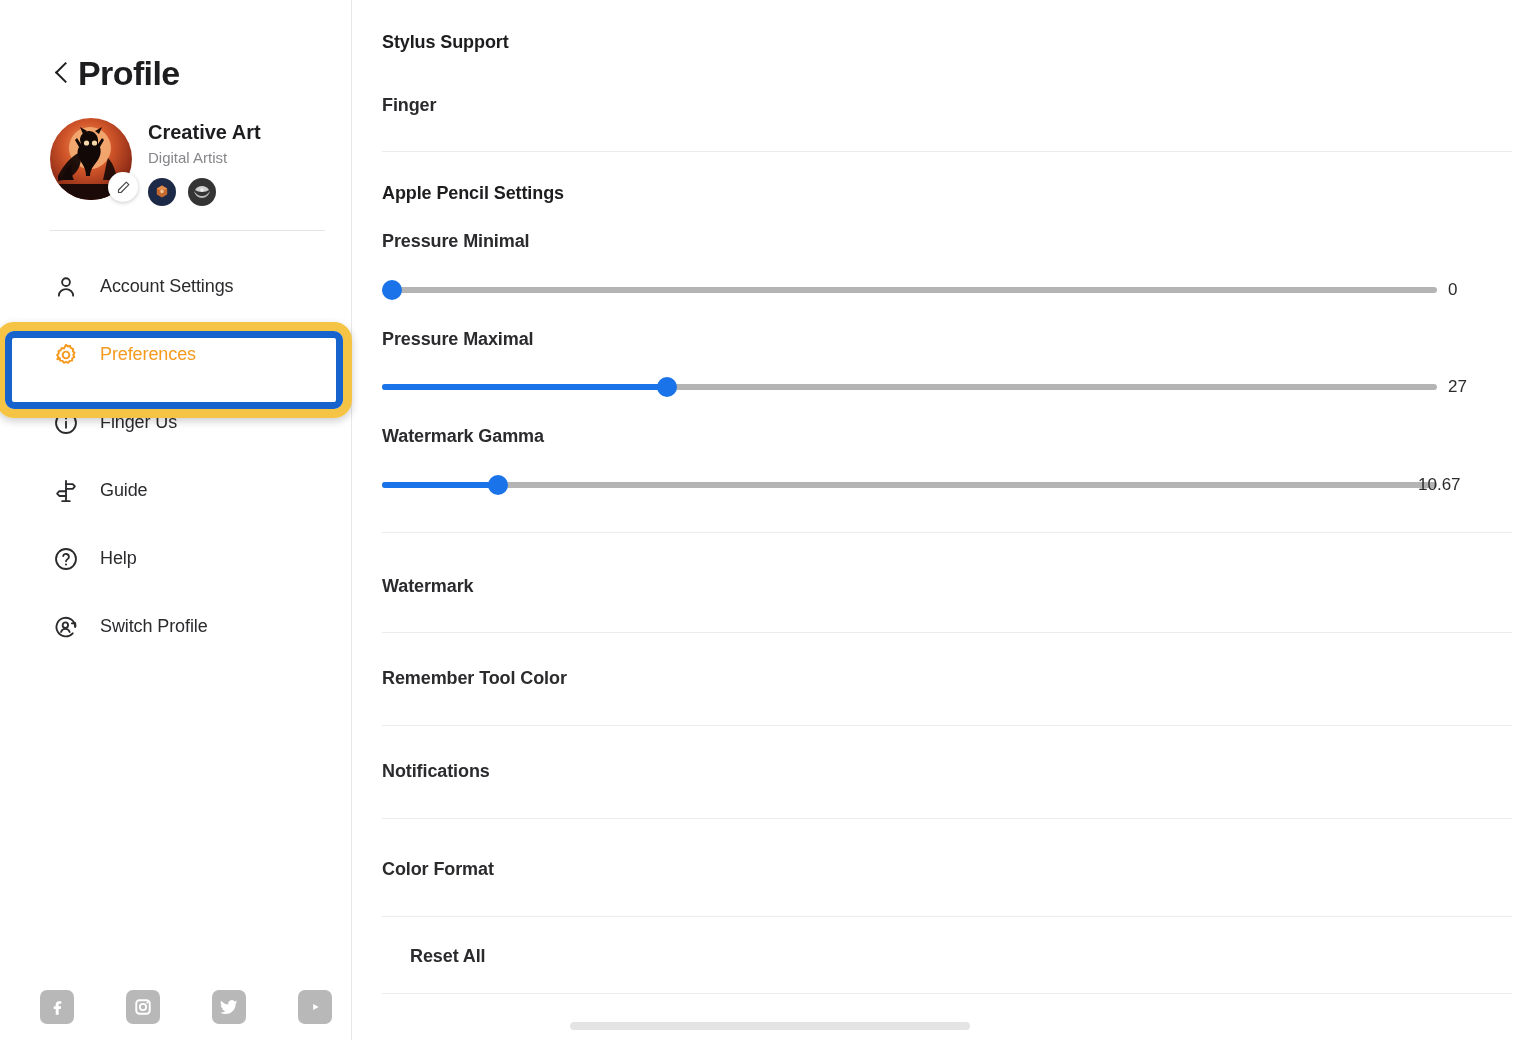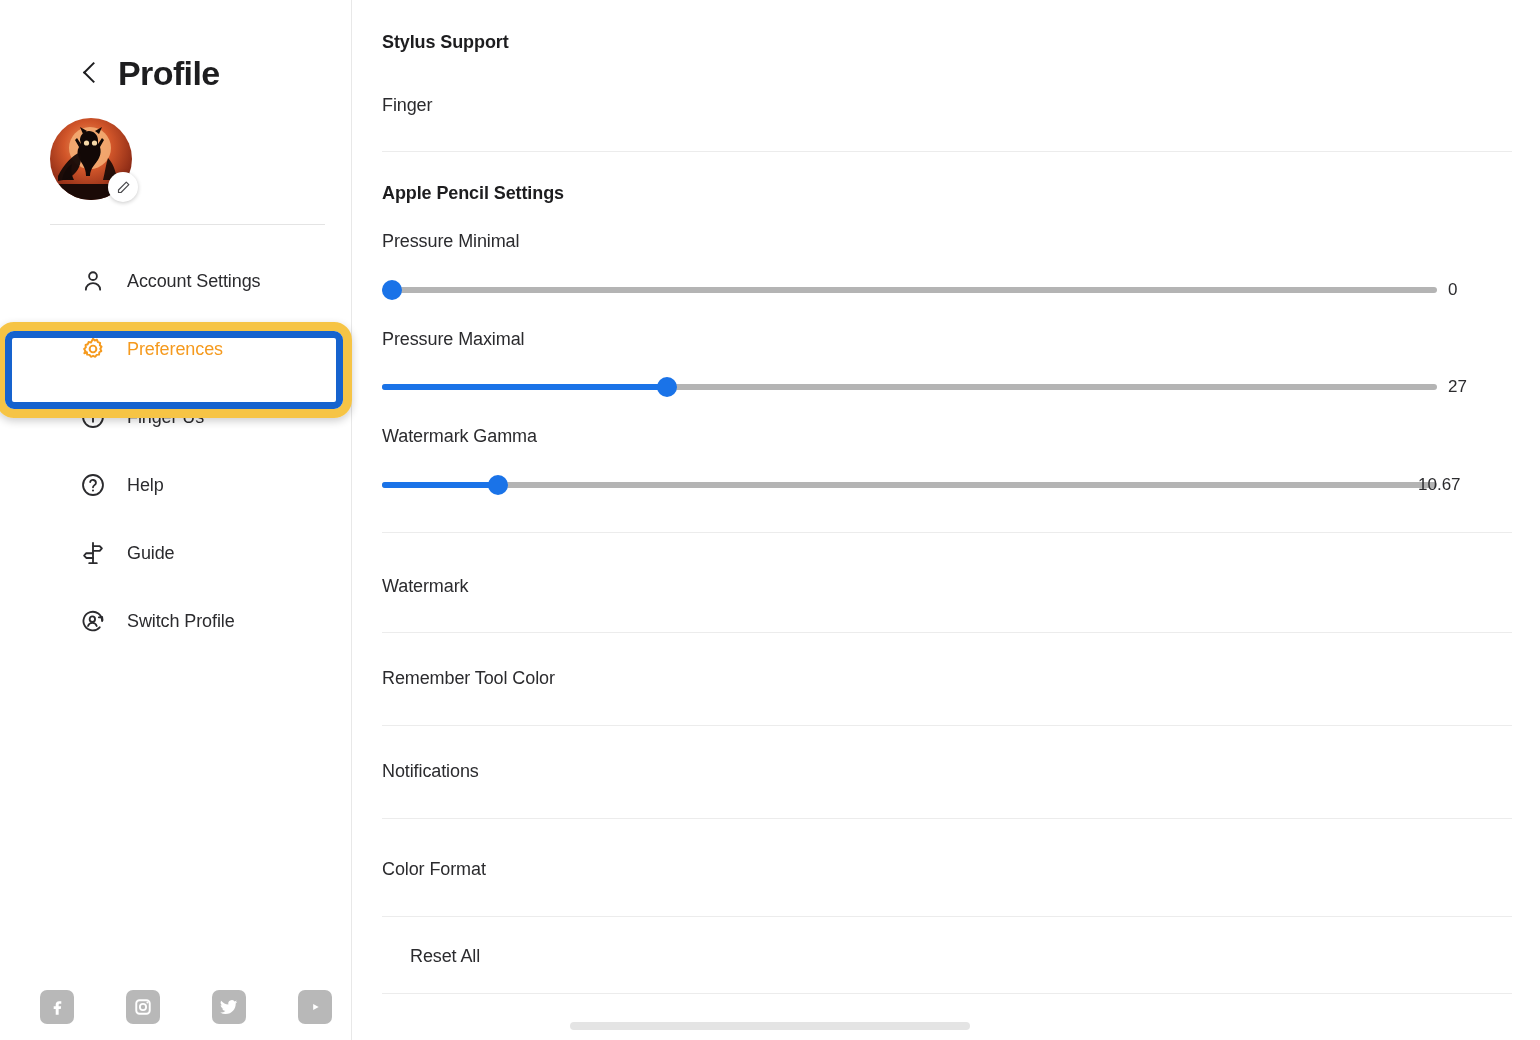--- a/index.html
+++ b/index.html
@@ -34,9 +34,8 @@
   .sb-header {
     display: flex;
     align-items: center;
-    gap: 16px;
+    gap: 4px;
     padding: 56px 0 0 52px;
-    margin-left: 28px;
   }
   .back-chevron {
     width: 22px;

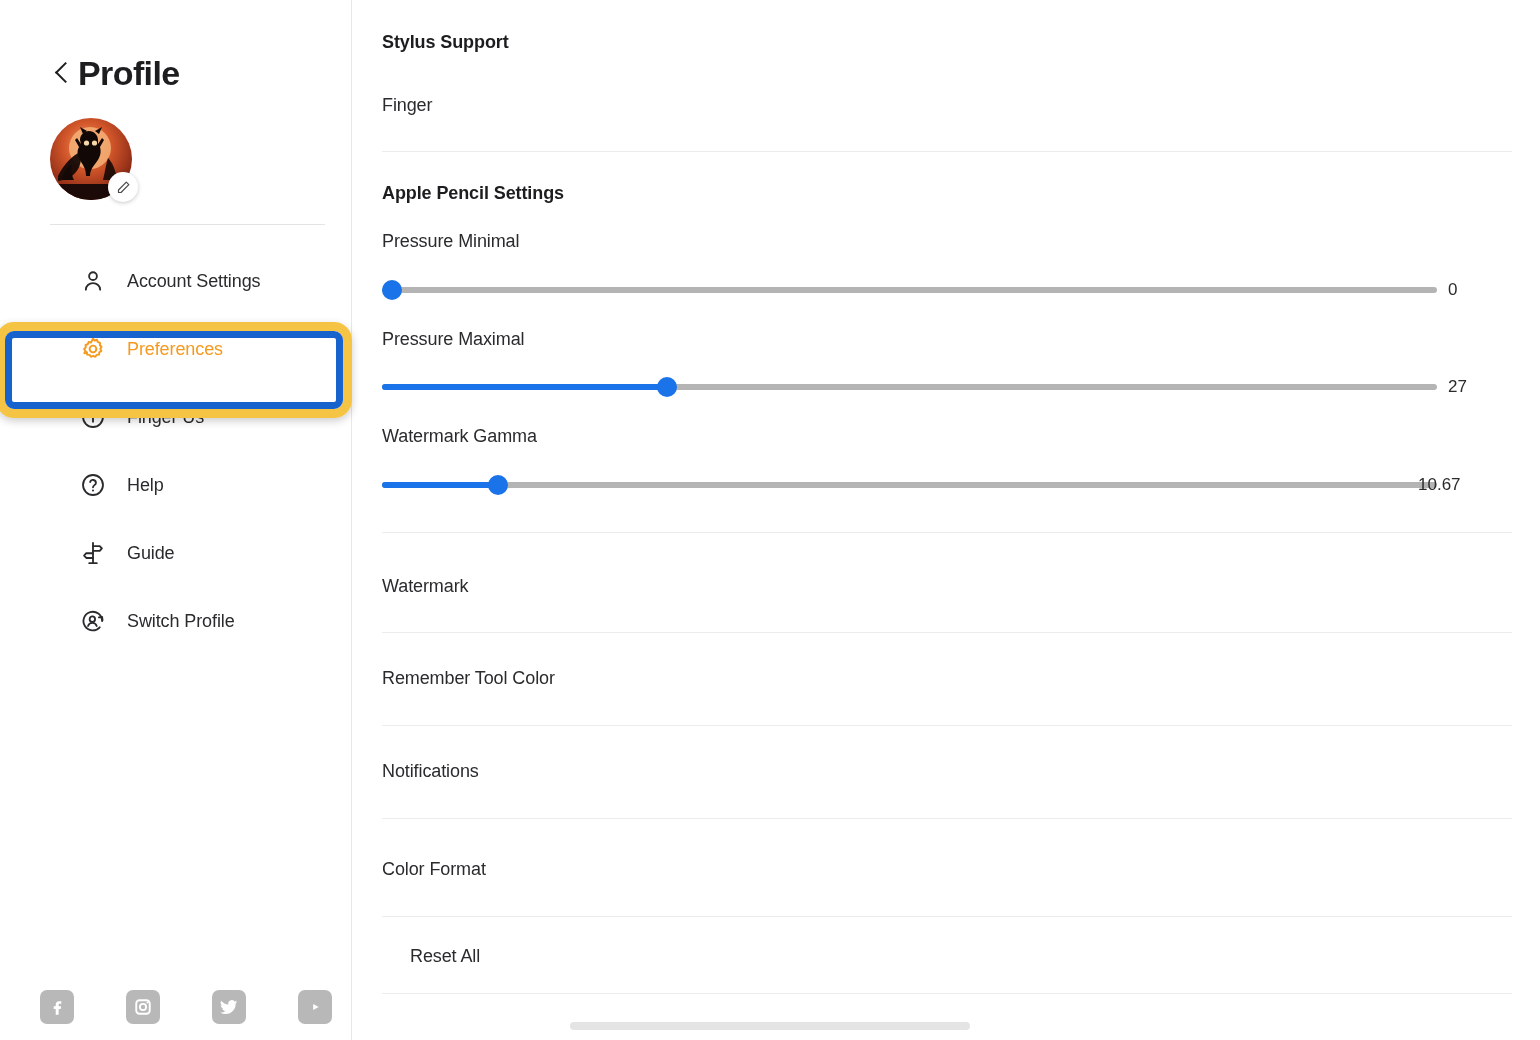--- a/index.html
+++ b/index.html
@@ -208,6 +208,7 @@
     font-size: 18px;
     color: #2b2b2e;
     letter-spacing: -0.1px;
+    font-weight: bold;
   }
   .hr {
     height: 1px;

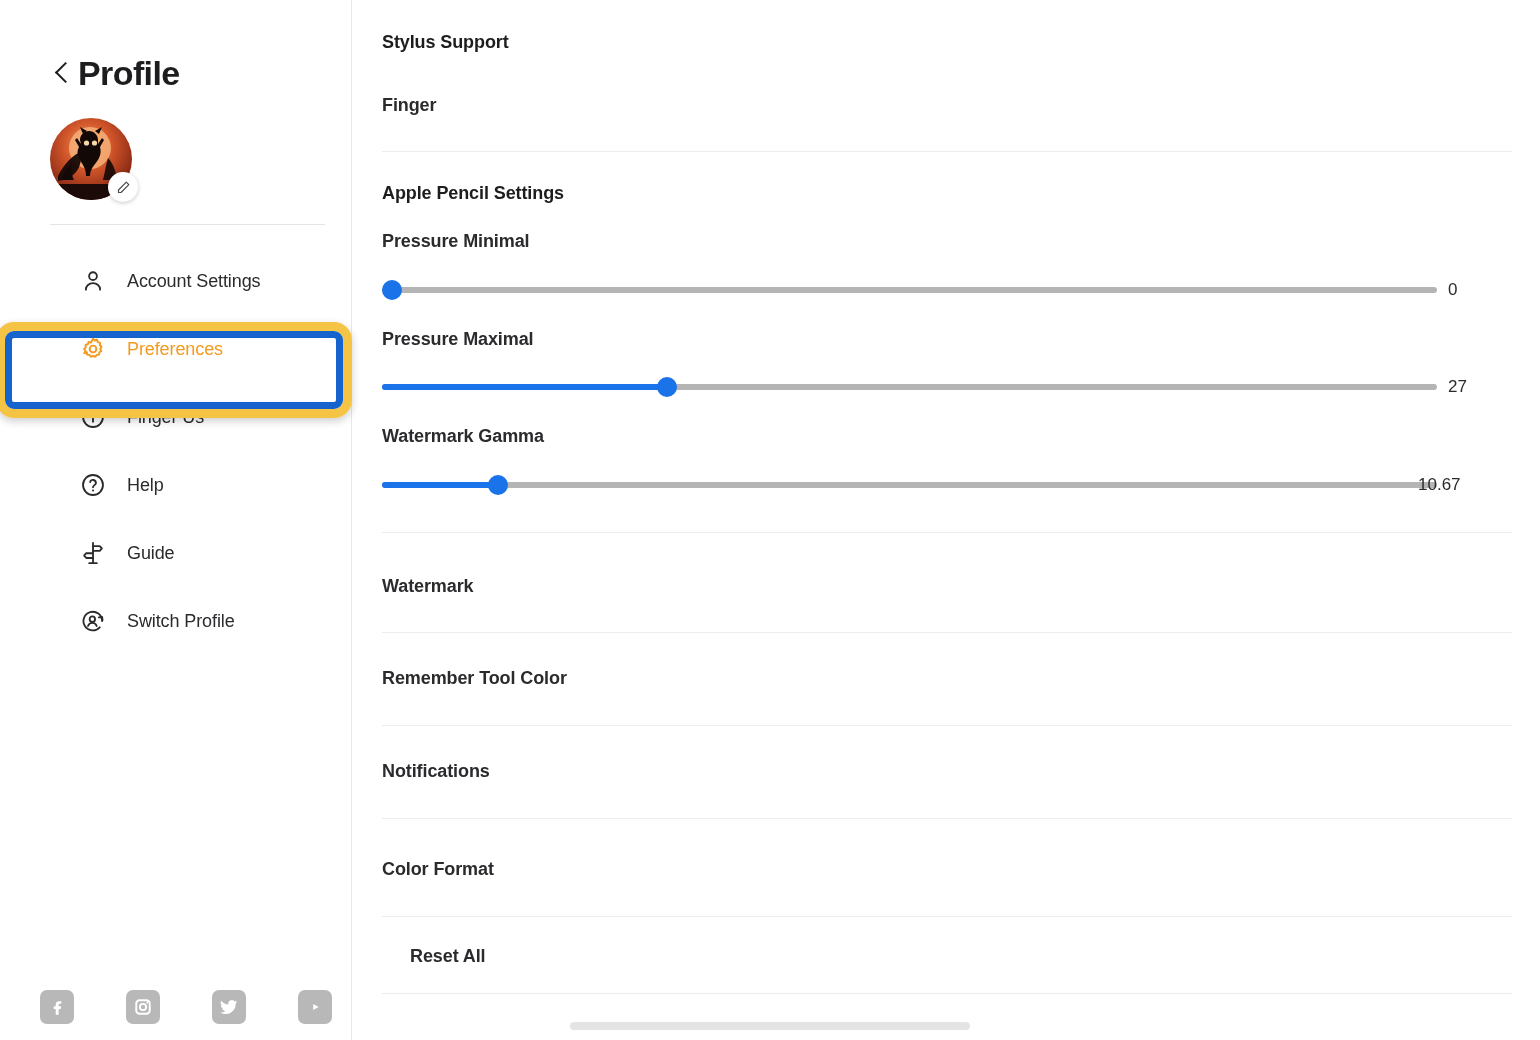--- a/index.html
+++ b/index.html
@@ -294,6 +294,26 @@
         </div>
       </div>
 
+      <div>
+        <div class="pname">Creative Art</div>
+        <div class="prole">Digital Artist</div>
+        <div class="badges">
+          <div class="badge badge-1">
+            <svg viewBox="0 0 28 28" aria-hidden="true">
+              <path d="M14 7.5l5.2 3v6l-5.2 3-5.2-3v-6z" fill="#c4692f"></path>
+              <path d="M14 7.5l5.2 3-5.2 3-5.2-3z" fill="#e08c4e"></path>
+              <circle cx="14" cy="13.5" r="1.7" fill="#f3c492"></circle>
+            </svg>
+          </div>
+          <div class="badge badge-2">
+            <svg viewBox="0 0 28 28" aria-hidden="true">
+              <path d="M14 8c3 0 6 2 7 4-2 1-4 2-7 2s-5-1-7-2c1-2 4-4 7-4z" fill="#cfcfcf"></path>
+              <path d="M6 13c2 3 5 5 8 5s6-2 8-5c-1 4-4 7-8 7s-7-3-8-7z" fill="#b9b9b9"></path>
+              <circle cx="14" cy="12" r="1.8" fill="#efefef"></circle>
+            </svg>
+          </div>
+        </div>
+      </div>
     </div>
 
     <div class="sb-divider"></div>

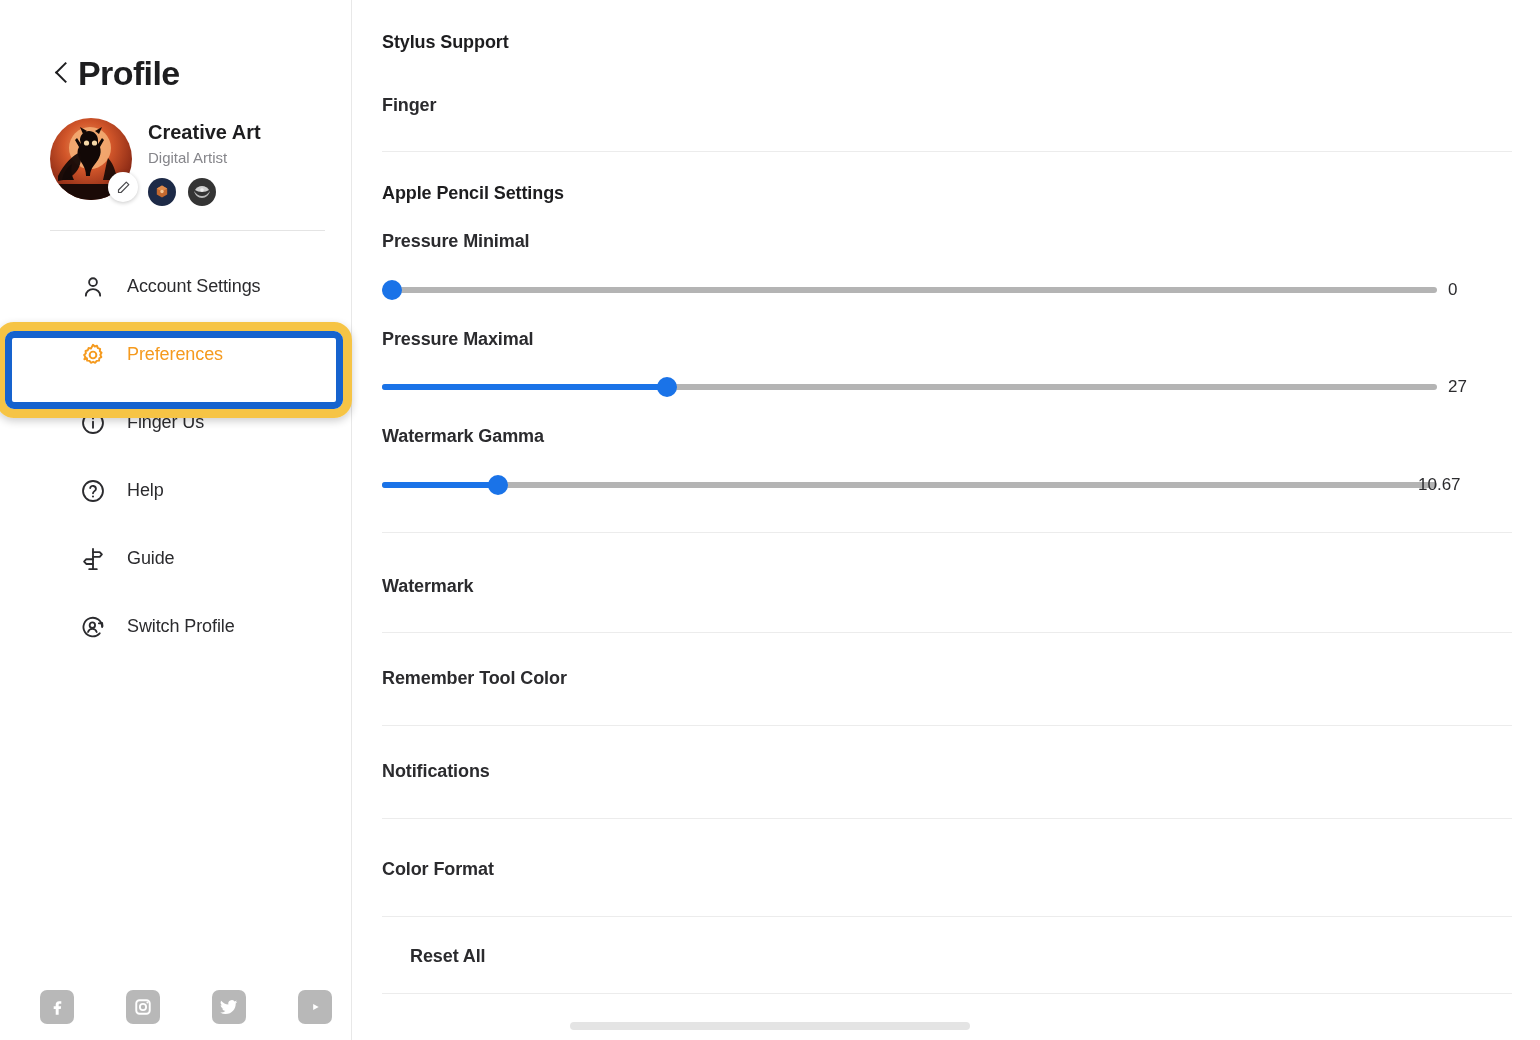--- a/index.html
+++ b/index.html
@@ -129,7 +129,7 @@
     align-items: center;
     gap: 20px;
     height: 68px;
-    padding-left: 79px;
+    padding-left: 52px;
     cursor: pointer;
     position: relative;
   }

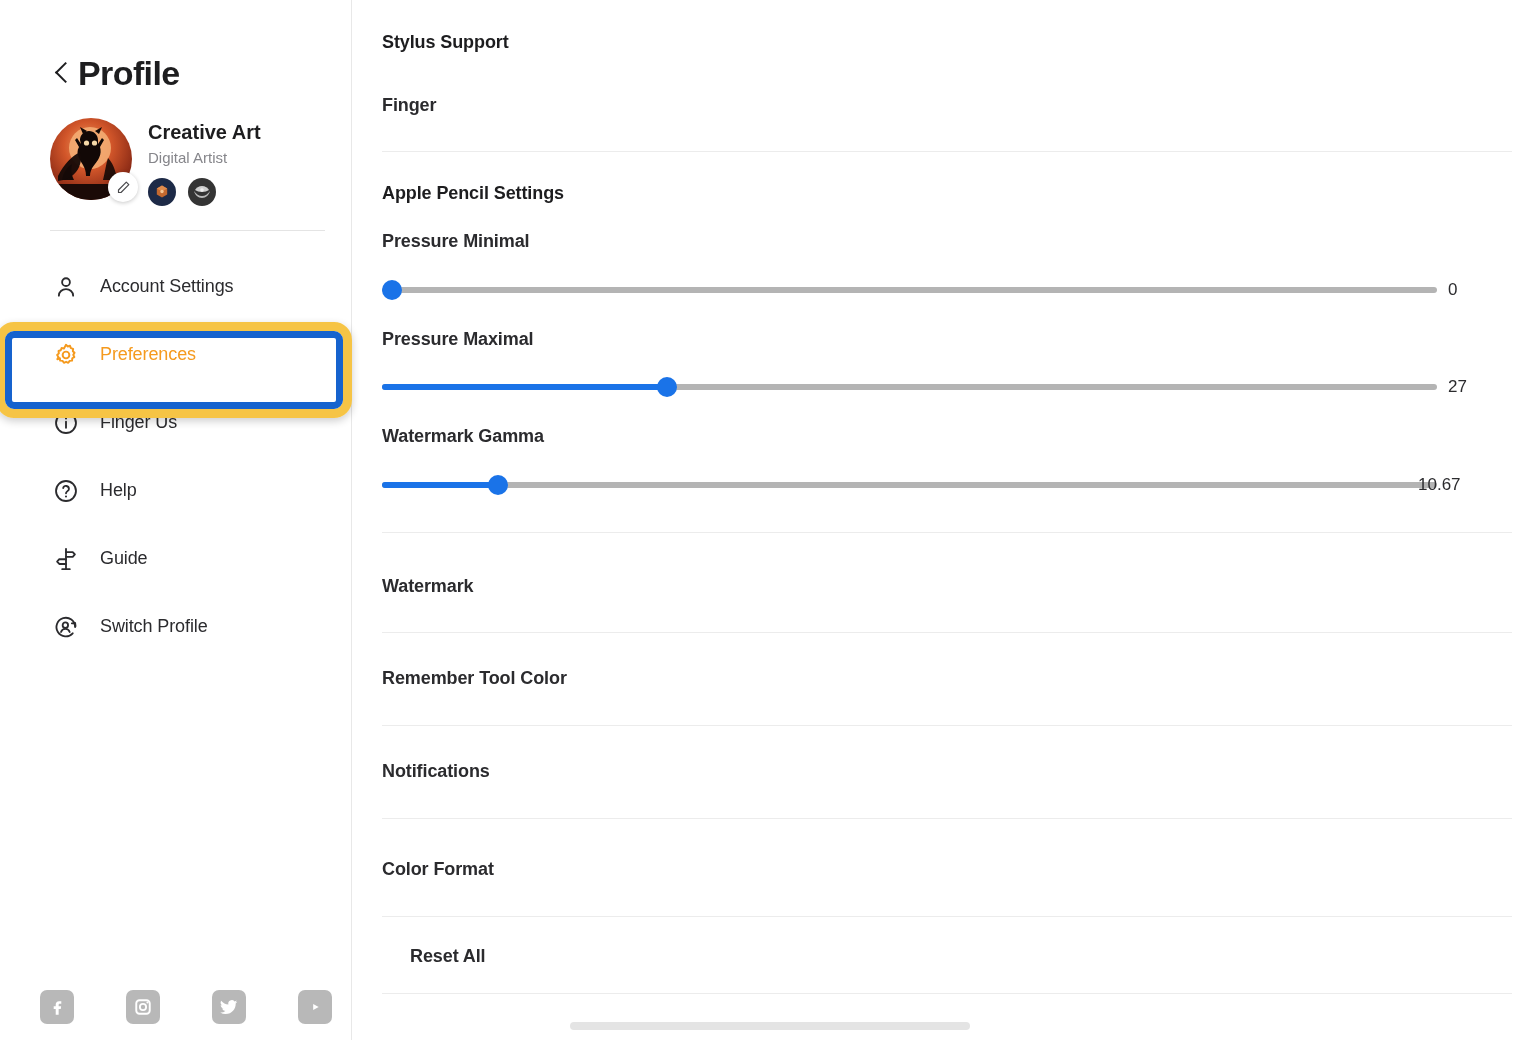--- a/index.html
+++ b/index.html
@@ -353,17 +353,6 @@
 
       <div class="nav-item">
         <span class="nav-ico">
-          <svg width="26" height="26" viewBox="0 0 24 24" fill="none" stroke="#2b2b2e" stroke-width="1.7" stroke-linecap="round" aria-hidden="true">
-            <circle cx="12" cy="12" r="9.2"></circle>
-            <path d="M9.4 9.3a2.7 2.7 0 015.3.8c0 1.9-2.7 2.1-2.7 4"></path>
-            <circle cx="12" cy="17.1" r=".95" fill="#2b2b2e" stroke="none"></circle>
-          </svg>
-        </span>
-        <span class="nav-label">Help</span>
-      </div>
-
-      <div class="nav-item">
-        <span class="nav-ico">
           <svg width="26" height="26" viewBox="0 0 24 24" fill="none" stroke="#2b2b2e" stroke-width="1.7" stroke-linecap="round" stroke-linejoin="round" aria-hidden="true">
             <path d="M12 2.6v18.8"></path>
               <path d="M8.5 21.4h7"></path>
@@ -372,6 +361,17 @@
           </svg>
         </span>
         <span class="nav-label">Guide</span>
+      </div>
+
+      <div class="nav-item">
+        <span class="nav-ico">
+          <svg width="26" height="26" viewBox="0 0 24 24" fill="none" stroke="#2b2b2e" stroke-width="1.7" stroke-linecap="round" aria-hidden="true">
+            <circle cx="12" cy="12" r="9.2"></circle>
+            <path d="M9.4 9.3a2.7 2.7 0 015.3.8c0 1.9-2.7 2.1-2.7 4"></path>
+            <circle cx="12" cy="17.1" r=".95" fill="#2b2b2e" stroke="none"></circle>
+          </svg>
+        </span>
+        <span class="nav-label">Help</span>
       </div>
 
       <div class="nav-item">

